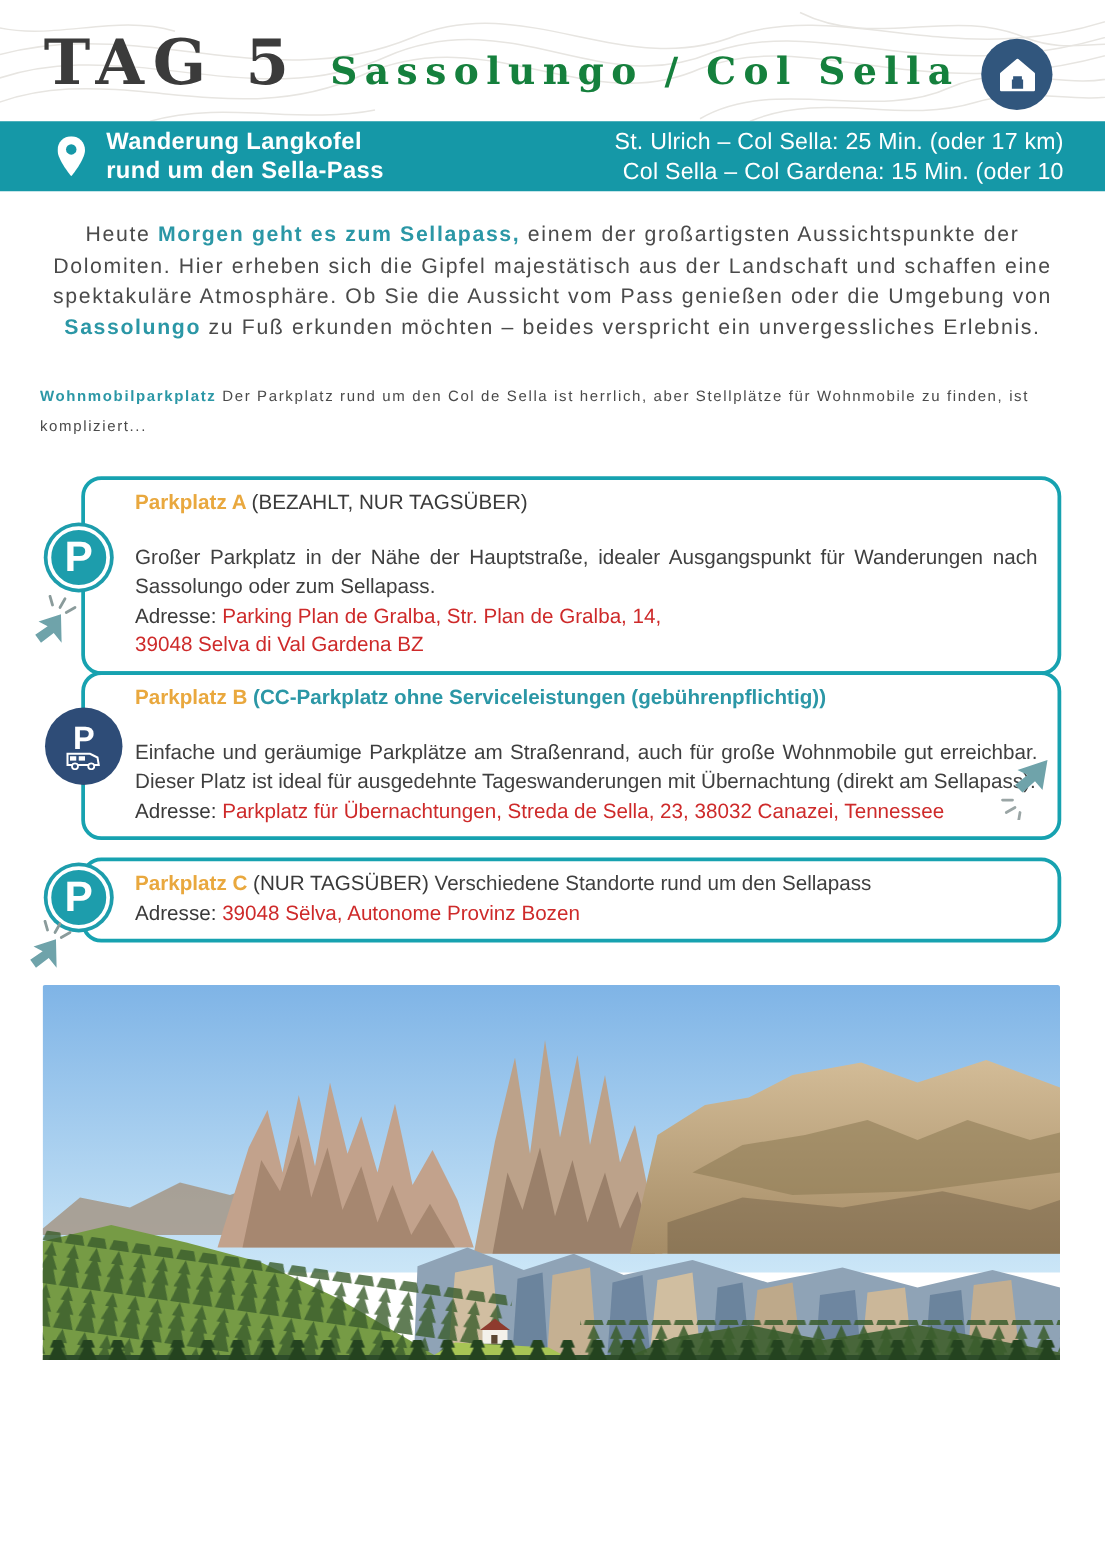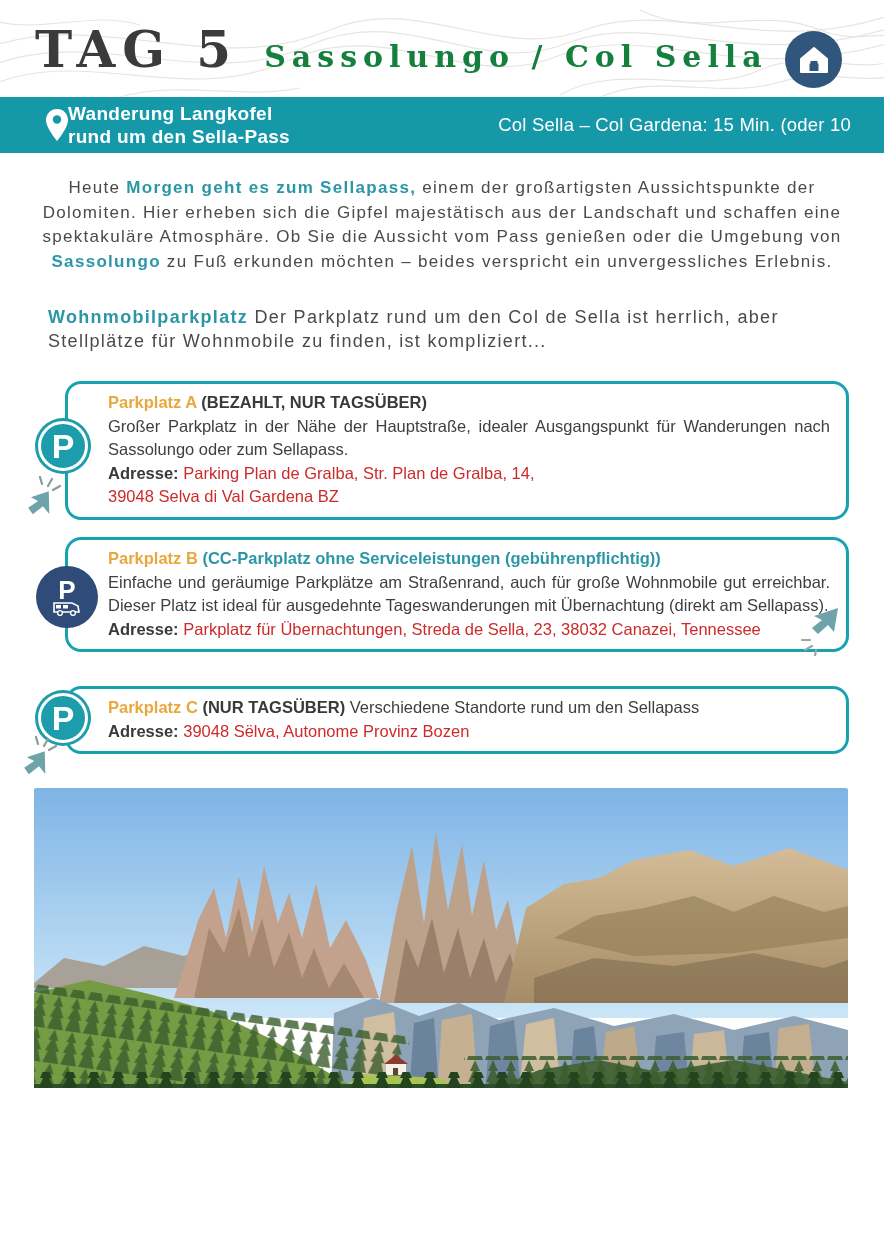--- a/index.html
+++ b/index.html
@@ -28,7 +28,7 @@
   .banner{position:absolute;top:97px;left:0;width:884px;height:56px;background:var(--teal);
     display:flex;align-items:center;color:#fff;}
   .banner .pin{margin-left:46px;flex:0 0 auto;}
-  .banner-left{font-weight:700;font-size:19px;line-height:23px;letter-spacing:.3px;}
+  .banner-left{margin-left:17px;font-weight:700;font-size:19px;line-height:23px;letter-spacing:.3px;}
   .banner-right{margin-left:auto;padding-right:33px;text-align:right;font-size:18.5px;line-height:24px;font-weight:500;letter-spacing:.2px;}
 
   

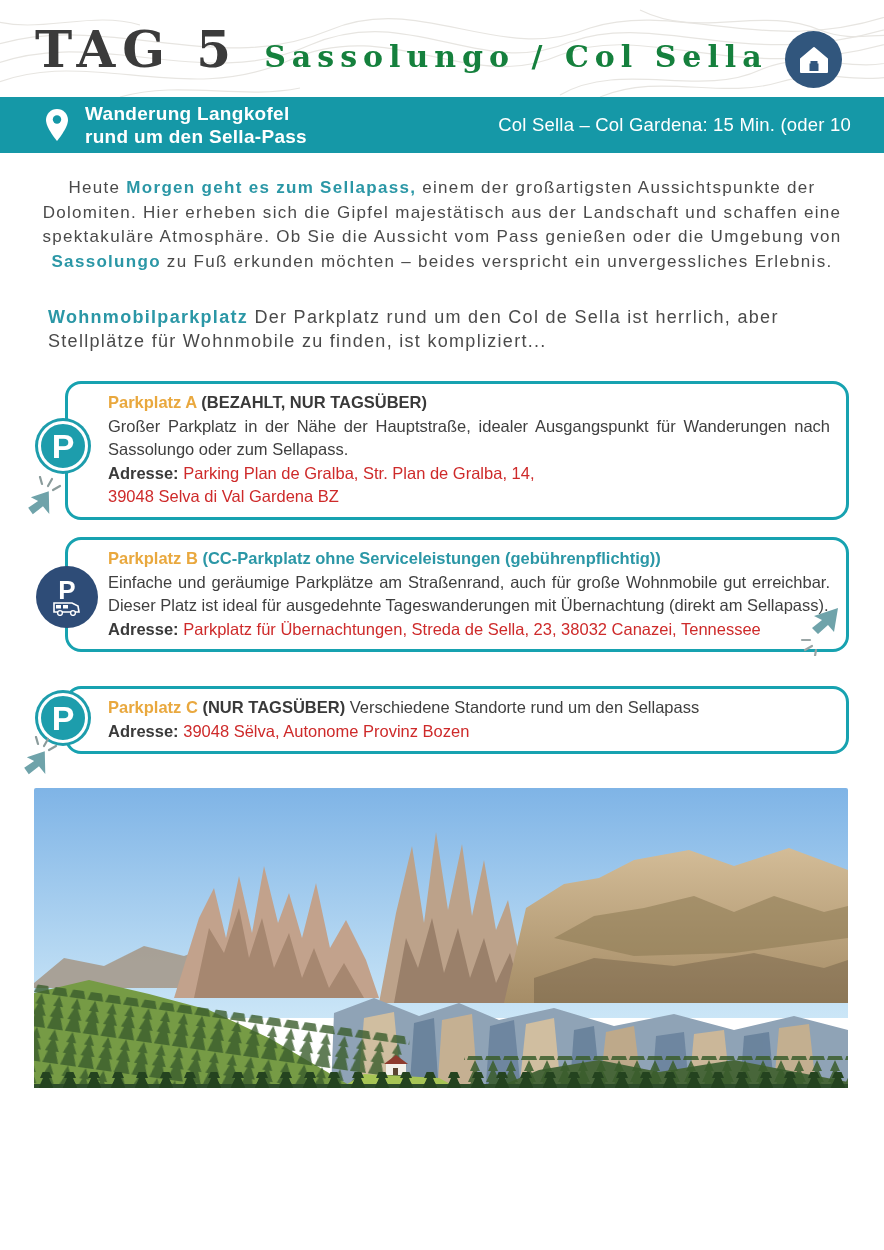--- a/index.html
+++ b/index.html
@@ -105,6 +105,7 @@
       <div>rund um den Sella-Pass</div>
     </div>
     <div class="banner-right">
+      <div>St. Ulrich – Col Sella: 25 Min. (oder 17 km)</div>
       <div>Col Sella – Col Gardena: 15 Min. (oder 10</div>
     </div>
   </div>

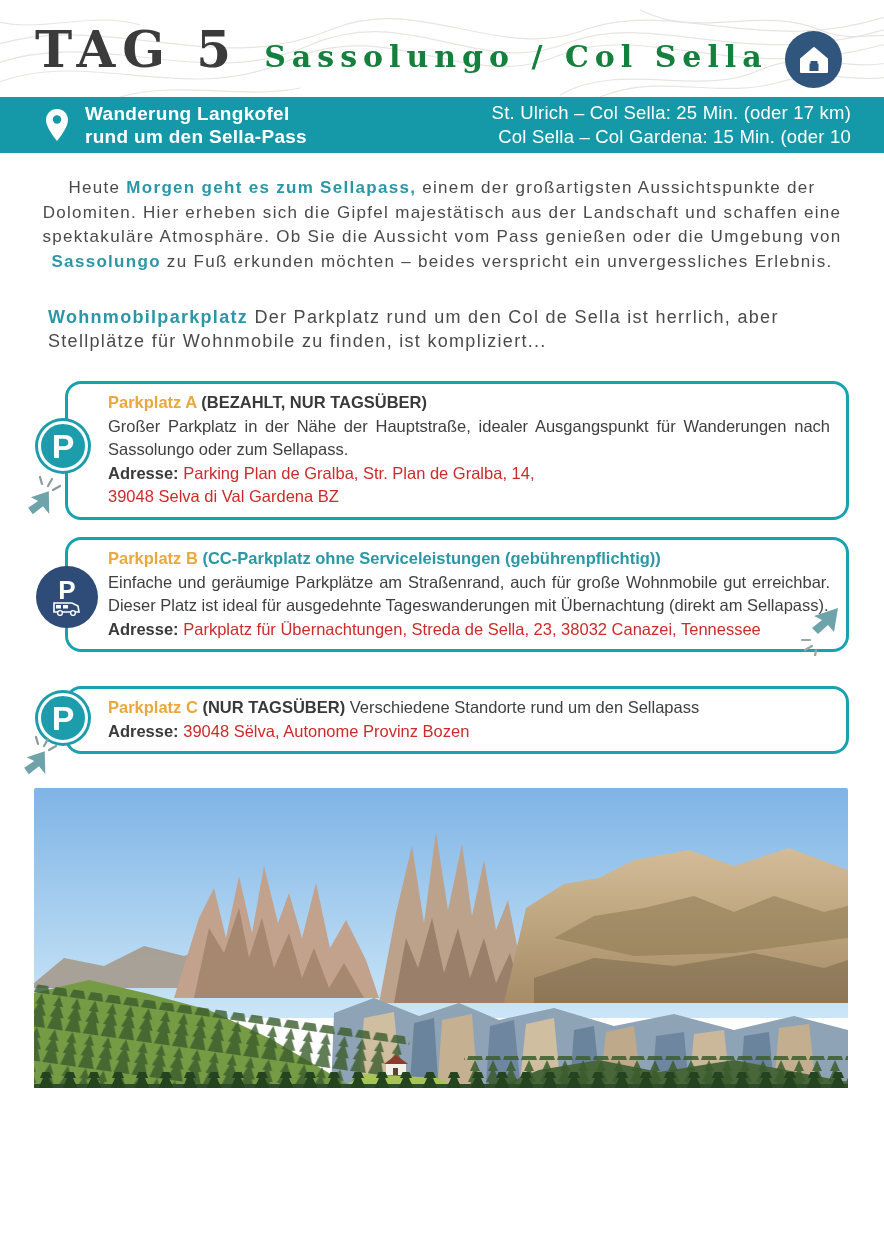--- a/index.html
+++ b/index.html
@@ -34,8 +34,8 @@
   
   .intro{position:absolute;top:176px;left:35px;width:814px;text-align:center;
     font-size:17px;line-height:24.5px;letter-spacing:1.3px;color:#4A4A4A;}
-  .park-intro{position:absolute;top:305px;left:48px;width:814px;text-align:left;
-    font-size:18px;line-height:24px;letter-spacing:1.3px;color:#4A4A4A;}
+  .park-intro{position:absolute;top:305px;left:32px;width:814px;text-align:left;
+    font-size:12px;line-height:24px;letter-spacing:1.3px;color:#4A4A4A;}
   .seg-teal{color:var(--teal-text);font-weight:700;}
   .seg-orange{color:var(--orange);font-weight:700;}
   .seg-dark{color:#3A3A3A;font-weight:700;}

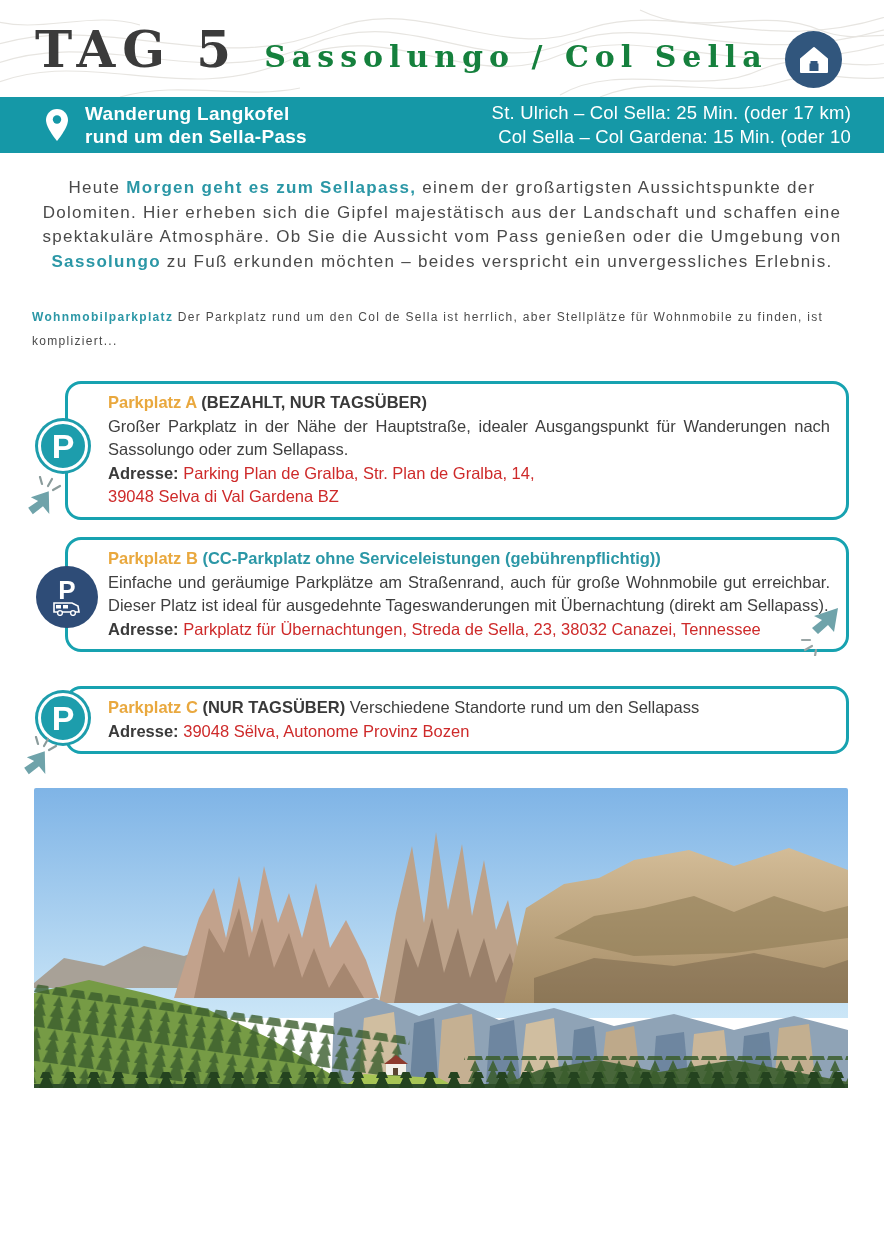--- a/index.html
+++ b/index.html
@@ -38,7 +38,7 @@
     font-size:12px;line-height:24px;letter-spacing:1.3px;color:#4A4A4A;}
   .seg-teal{color:var(--teal-text);font-weight:700;}
   .seg-orange{color:var(--orange);font-weight:700;}
-  .seg-dark{color:#3A3A3A;font-weight:700;}
+  .seg-dark{color:#3A3A3A;font-weight:400;}
   .seg-red{color:var(--red);font-weight:400;}
 
   

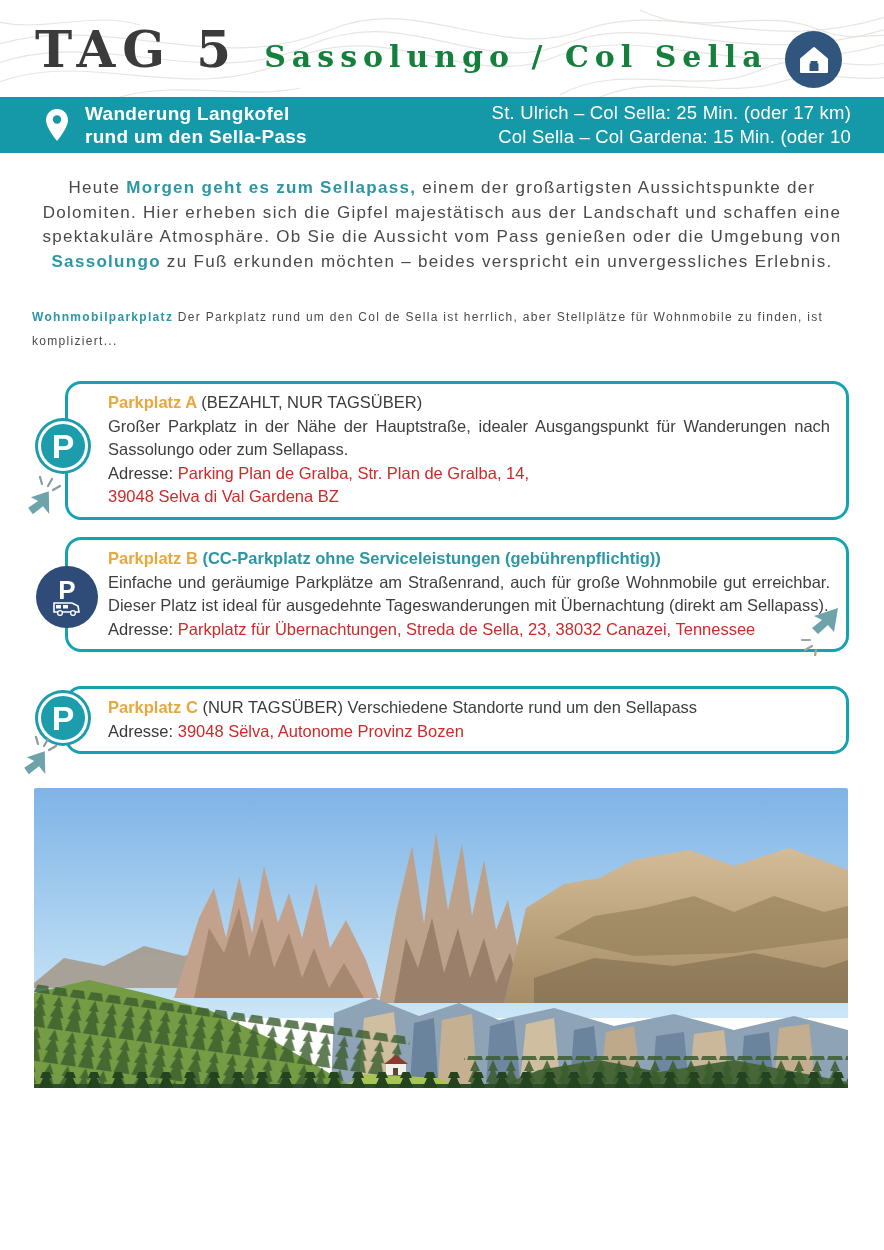--- a/index.html
+++ b/index.html
@@ -45,7 +45,7 @@
   .pbox{position:absolute;left:65px;width:784px;border:3px solid #17A2B0;border-radius:16px;
     background:#fff;padding:7px 16px 8px 40px;font-size:16.5px;line-height:23.5px;color:#3F3F3F;cursor:pointer;}
   .pbox .box-title{font-weight:400;}
-  .pbox .box-body{text-align:justify;}
+  .pbox .box-body{text-align:justify;margin-top:20px;}
   .pbox .box-address{white-space:pre-line;}
   .badge{position:absolute;border-radius:50%;display:flex;flex-direction:column;align-items:center;justify-content:center;}
   .badge-teal{background:#1D9DAC;border:3px solid #fff;box-shadow:0 0 0 3px #1D9DAC;color:#fff;

